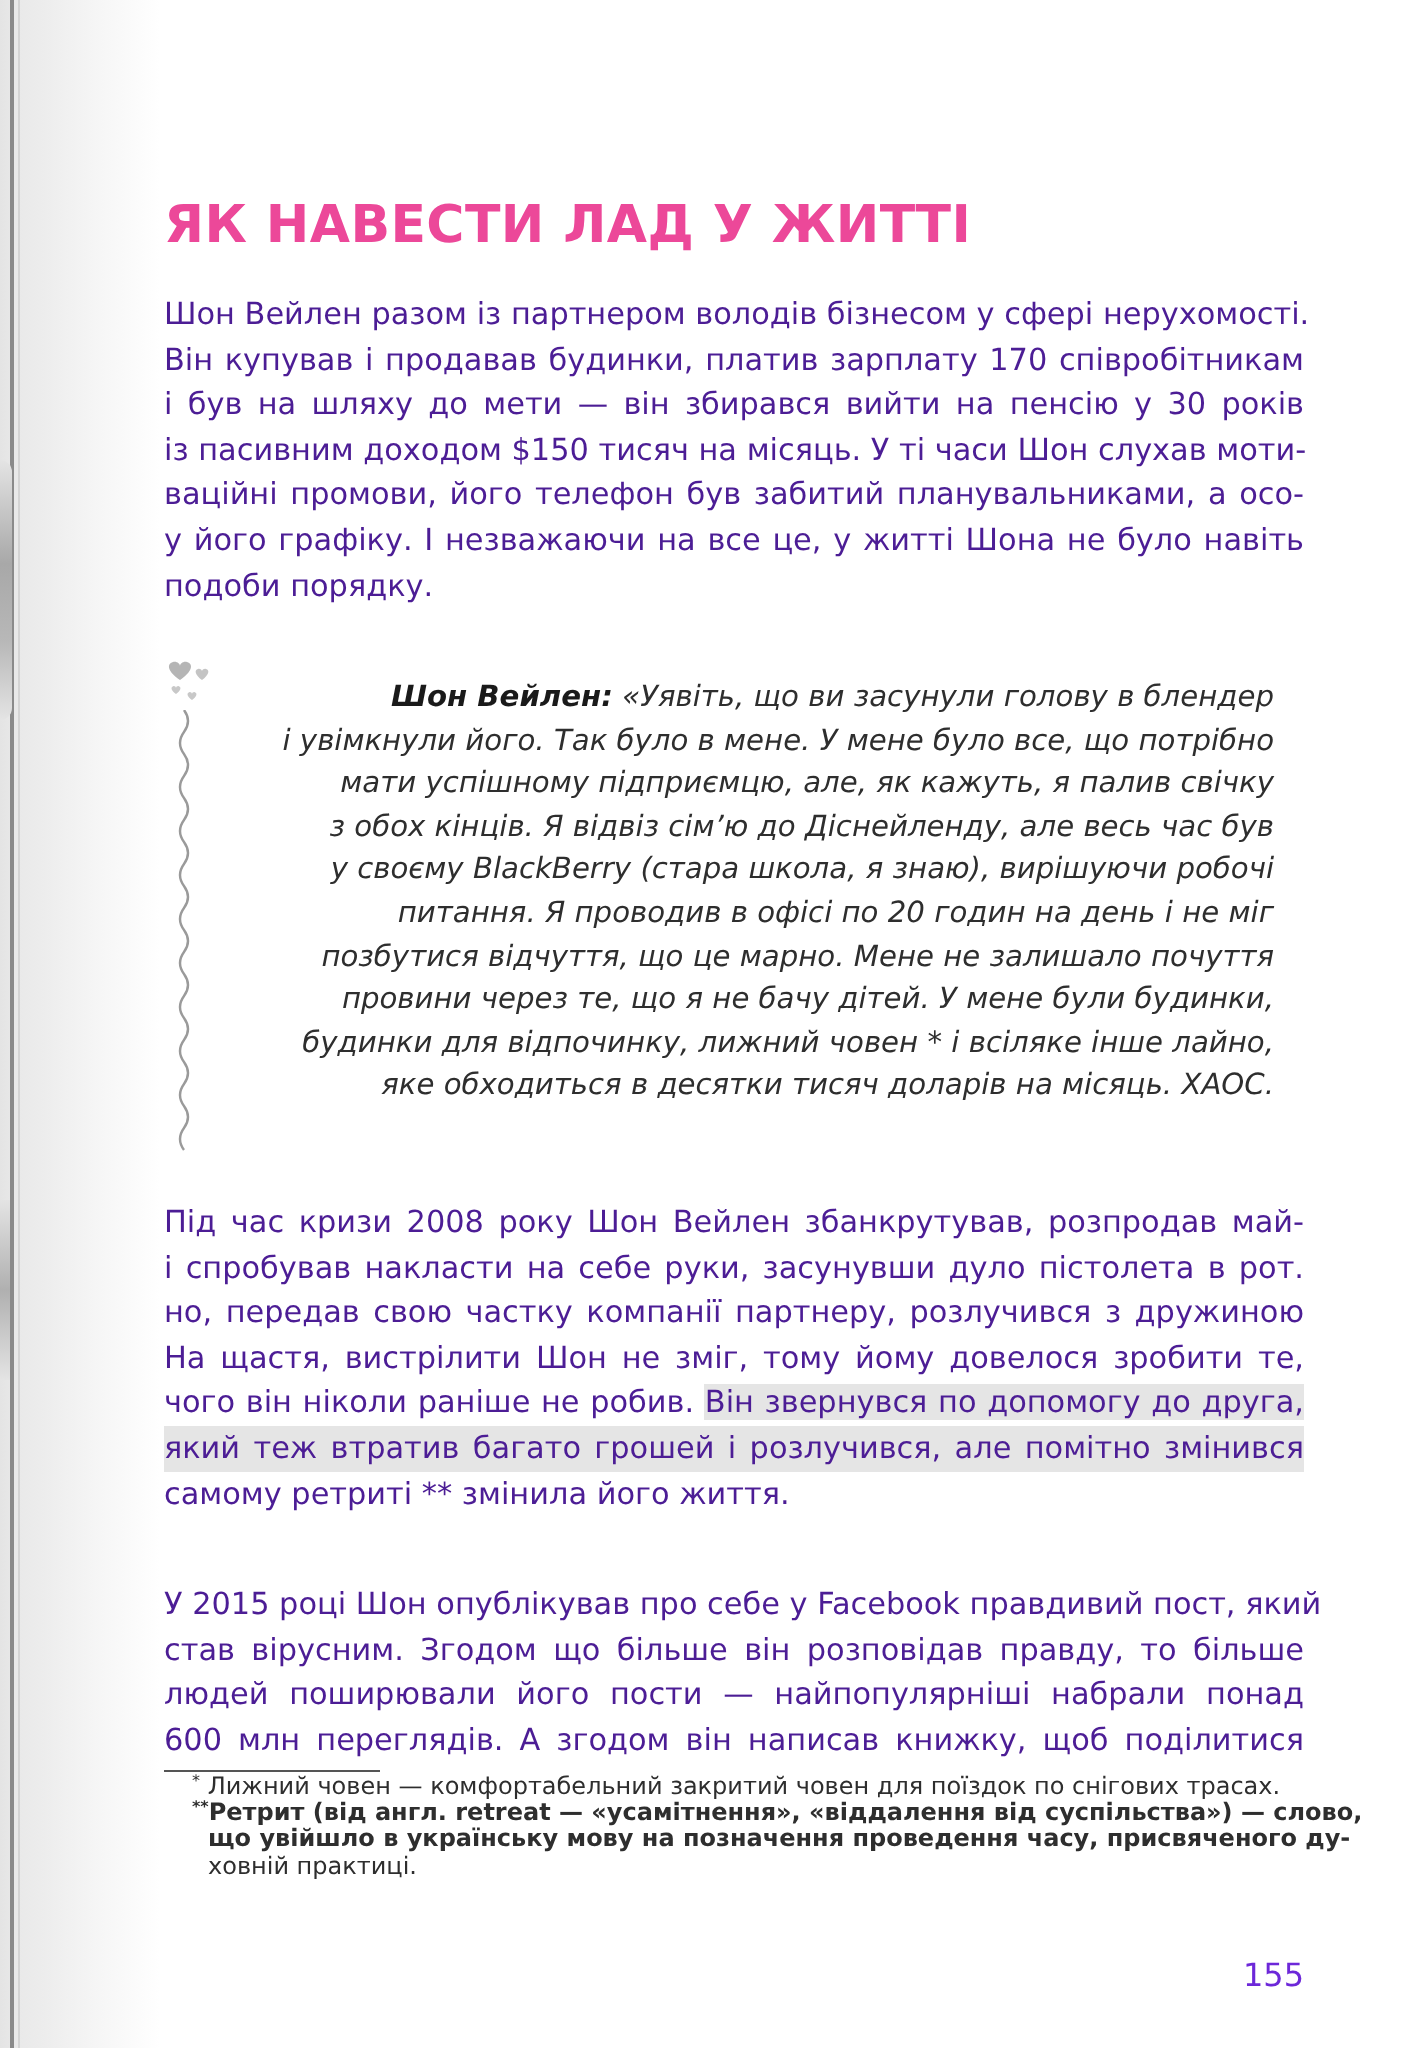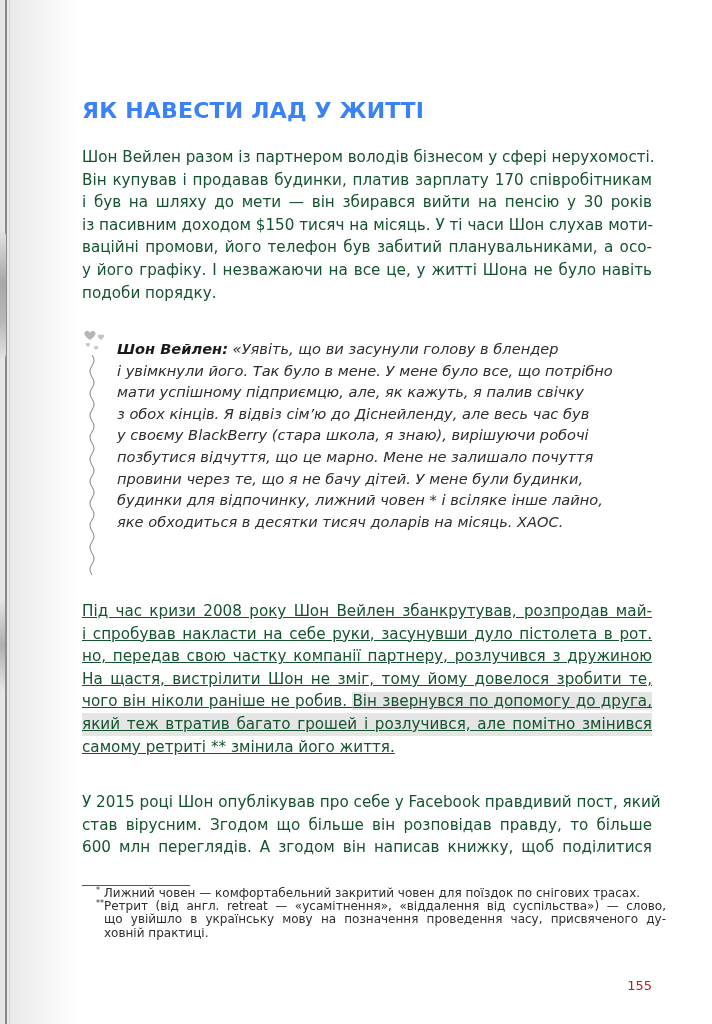--- a/index.html
+++ b/index.html
@@ -32,7 +32,7 @@
     .title {
       position: absolute; left: 82px; top: 98px;
       font-family: "DejaVu Sans", sans-serif; font-weight: bold;
-      font-size: 22px; letter-spacing: 0.2px; color: #3b82f6;
+      font-size: 26px; letter-spacing: 0.2px; color: #ec4899;
       white-space: nowrap;
     }
 

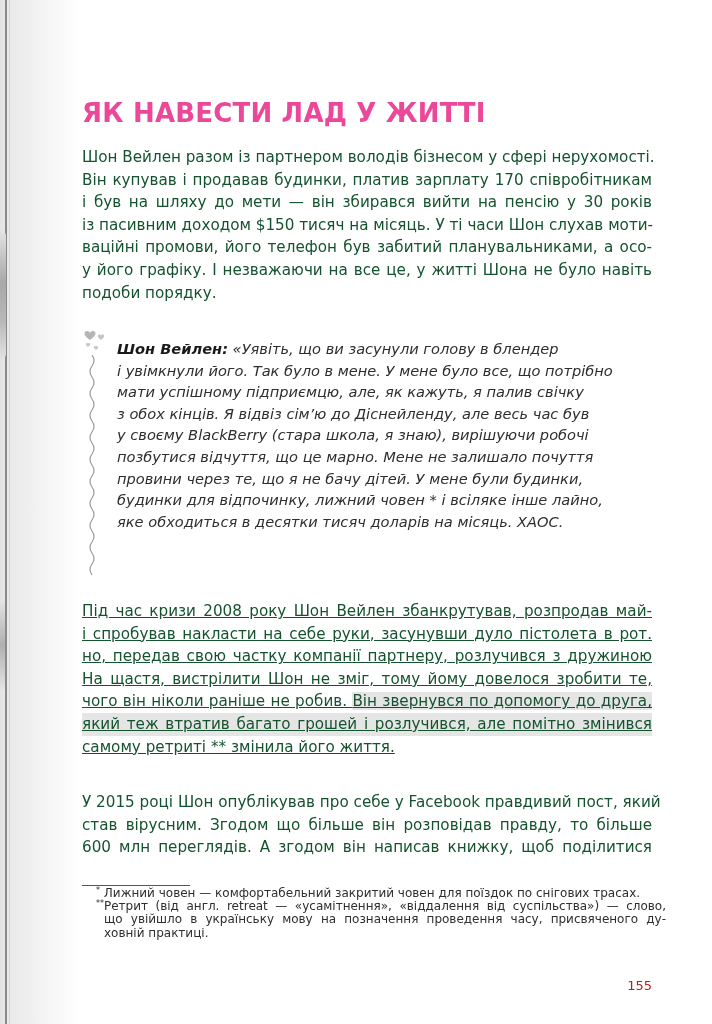--- a/index.html
+++ b/index.html
@@ -38,7 +38,7 @@
 
     .para {
       position: absolute; left: 82px; width: 570px;
-      font-size: 15.2px; line-height: 22.6px; color: #14532d;
+      font-size: 15.2px; line-height: 22.6px; color: #4c1d95;
     }
     .para .ln {
       display: block; white-space: nowrap; text-align: justify; text-align-last: justify;

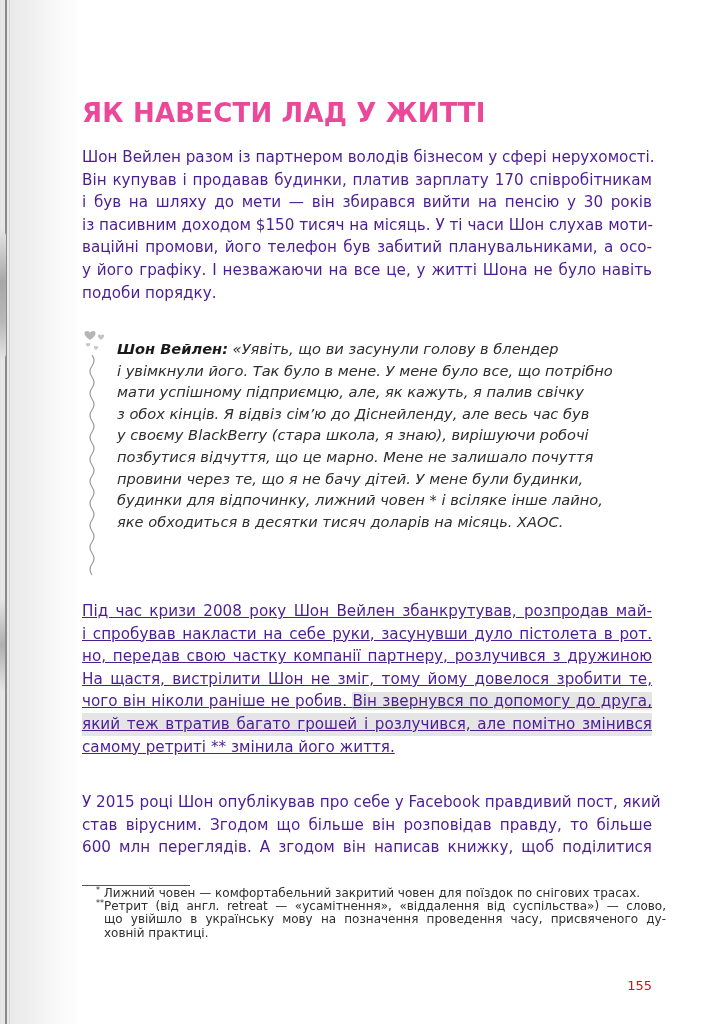--- a/index.html
+++ b/index.html
@@ -55,7 +55,7 @@
     }
     .quote {
       position: absolute; left: 117px; top: 338px; width: 520px;
-      font-style: italic; font-size: 14.6px; line-height: 21.6px; color: #2e2e2e;
+      font-style: italic; font-size: 14.6px; line-height: 21.6px; color: #2e2e2e; text-align: right;
     }
     .quote .ln { display: block; white-space: nowrap; height: 21.6px; }
     .quote .speaker { font-weight: bold; color: #1a1a1a; }

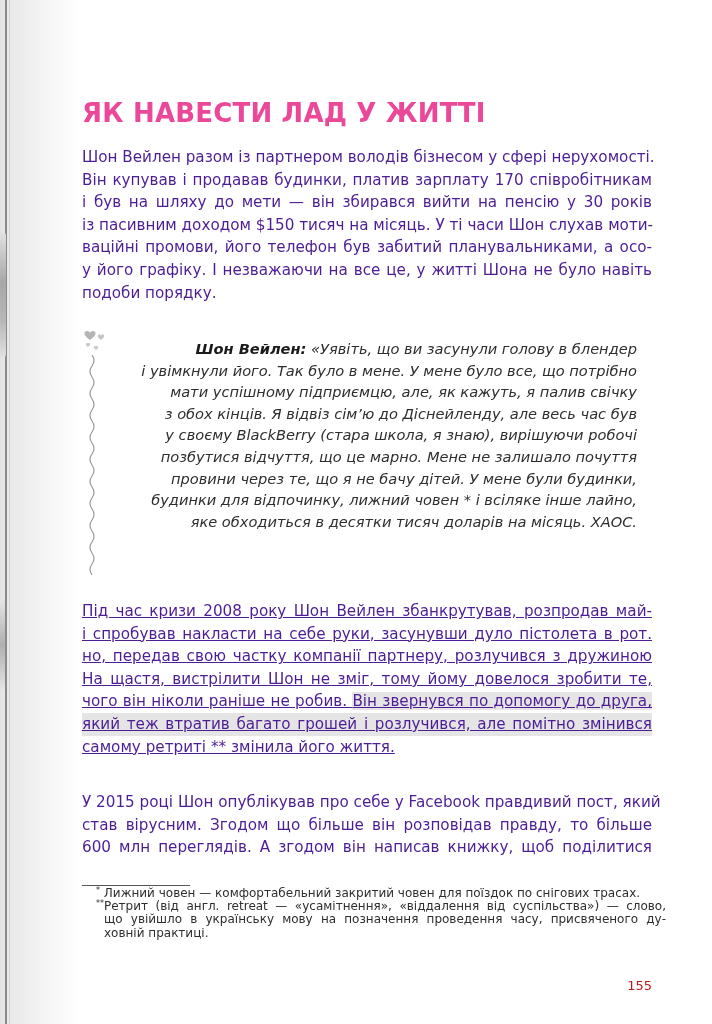--- a/index.html
+++ b/index.html
@@ -115,6 +115,7 @@
   <span class="ln">мати успішному підприємцю, але, як кажуть, я палив свічку</span>
   <span class="ln">з обох кінців. Я відвіз сім’ю до Діснейленду, але весь час був</span>
   <span class="ln">у своєму BlackBerry (стара школа, я знаю), вирішуючи робочі</span>
+  <span class="ln">питання. Я проводив в офісі по 20 годин на день і не міг</span>
   <span class="ln">позбутися відчуття, що це марно. Мене не залишало почуття</span>
   <span class="ln">провини через те, що я не бачу дітей. У мене були будинки,</span>
   <span class="ln">будинки для відпочинку, лижний човен * і всіляке інше лайно,</span>

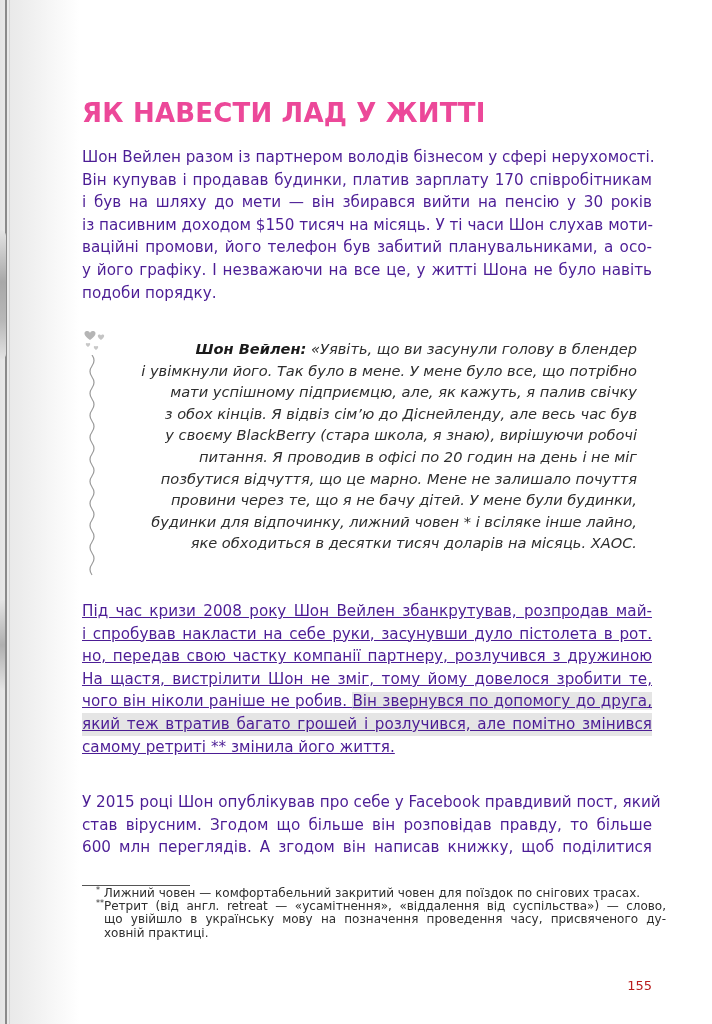--- a/index.html
+++ b/index.html
@@ -122,7 +122,7 @@
   <span class="ln">яке обходиться в десятки тисяч доларів на місяць. ХАОС.</span>
 </div>
 
-<div class="para" style="top:600px;text-decoration:underline;">
+<div class="para" style="top:600px;">
   <span class="ln"><span>Під час кризи 2008 року Шон Вейлен збанкрутував, розпродав май-</span></span>
   <span class="ln"><span>і спробував накласти на себе руки, засунувши дуло пістолета в рот.</span></span>
   <span class="ln"><span>но, передав свою частку компанії партнеру, розлучився з дружиною</span></span>

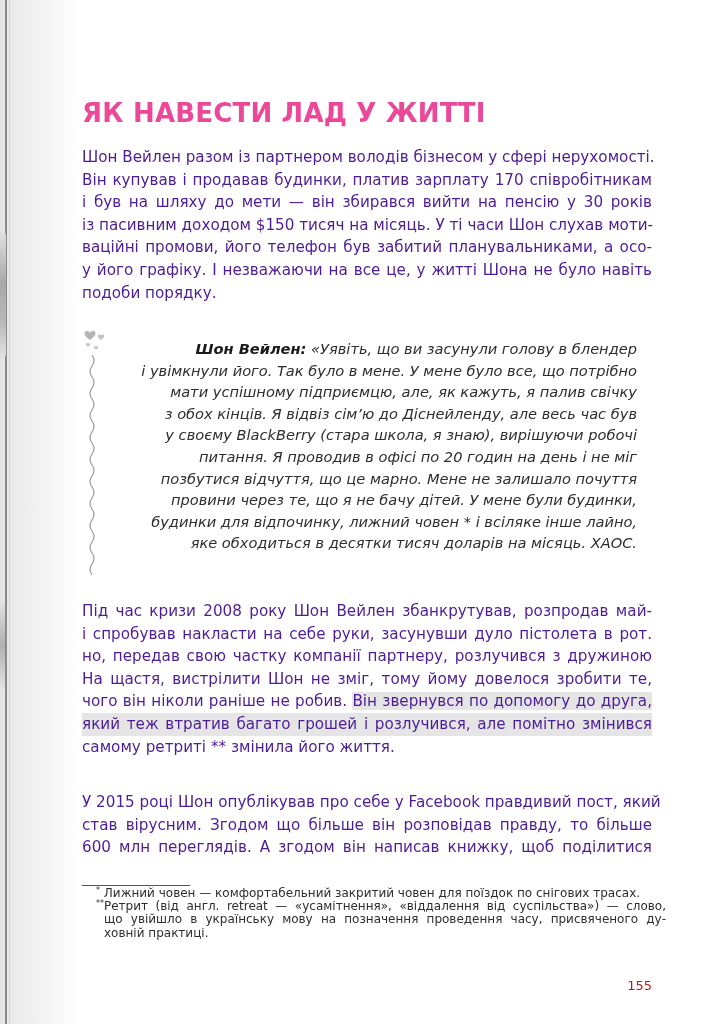--- a/index.html
+++ b/index.html
@@ -135,6 +135,7 @@
 <div class="para" style="top:791px;">
   <span class="ln">У 2015 році Шон опублікував про себе у Facebook правдивий пост, який</span>
   <span class="ln">став вірусним. Згодом що більше він розповідав правду, то більше</span>
+  <span class="ln">людей поширювали його пости — найпопулярніші набрали понад</span>
   <span class="ln">600 млн переглядів. А згодом він написав книжку, щоб поділитися</span>
 </div>
 

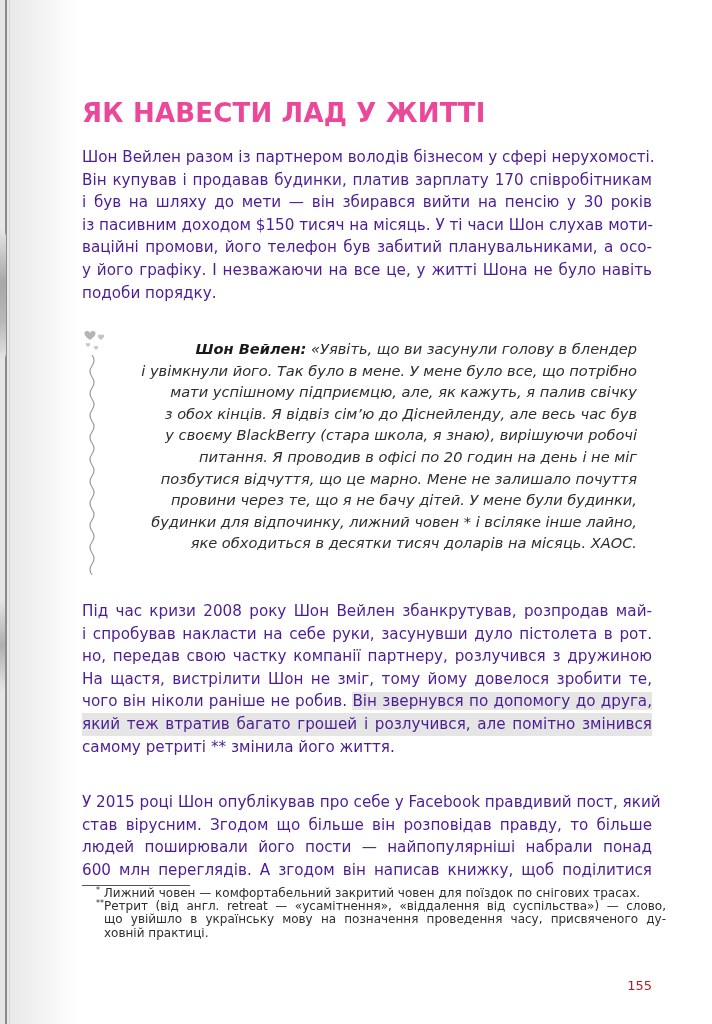--- a/index.html
+++ b/index.html
@@ -68,7 +68,7 @@
       font-size: 12px; line-height: 13.2px; color: #2e2e2e;
     }
     .footnotes .ln { display: block; white-space: nowrap; height: 13.2px; }
-    .footnotes .ln.j { text-align: justify; text-align-last: justify; }
+    .footnotes .ln.j { text-align: justify; text-align-last: justify; font-weight: bold; }
     .footnotes .indent { padding-left: 8px; }
     .footnotes sup { font-size: 8px; vertical-align: top; line-height: 8px; }
 

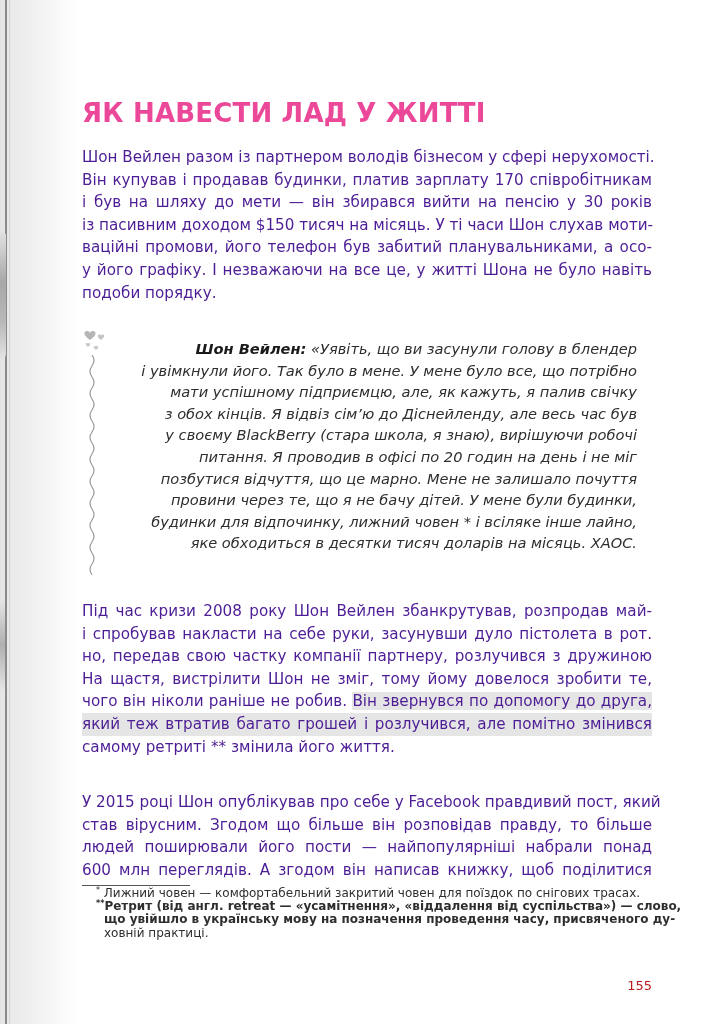--- a/index.html
+++ b/index.html
@@ -74,7 +74,7 @@
 
     .page-num {
       position: absolute; right: 60px; top: 978px;
-      font-size: 13px; color: #b91c1c;
+      font-size: 16px; color: #6d28d9;
     }
   </style>
 </head>

